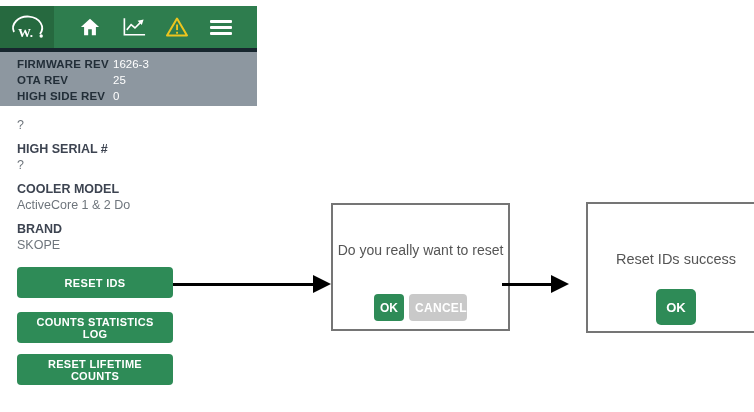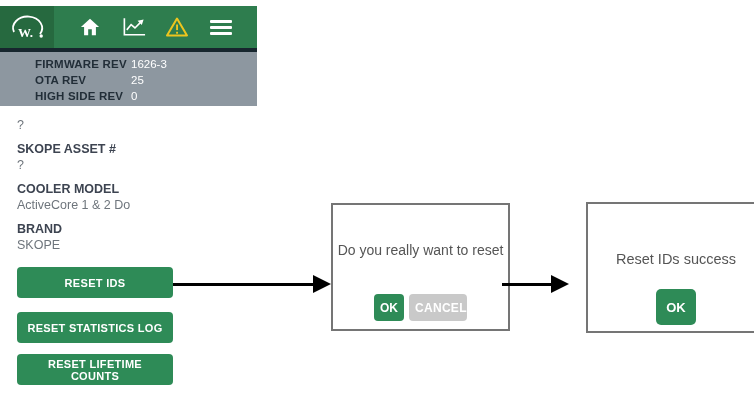--- a/index.html
+++ b/index.html
@@ -38,7 +38,7 @@
     background:var(--grey-bar);padding:4px 0 0 17px;
   }
   .fw-row{display:flex;height:16px;align-items:center;}
-  .fw-label{width:96px;font-size:11.5px;font-weight:bold;color:#222e38;letter-spacing:.2px;margin-left:18px;}
+  .fw-label{width:96px;font-size:11.5px;font-weight:bold;color:#222e38;letter-spacing:.2px;}
   .fw-value{font-size:11.5px;color:#fff;}
   .content{position:absolute;left:0;top:106px;width:257px;padding:11px 0 0 17px;}
   .field{margin-bottom:9px;}

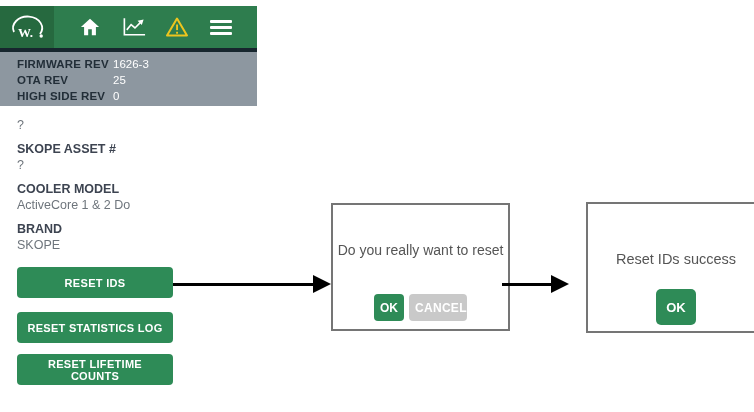--- a/index.html
+++ b/index.html
@@ -151,7 +151,7 @@
         <div class="field-value">?</div>
       </div>
       <div class="field">
-        <div class="field-label">SKOPE ASSET #</div>
+        <div class="field-label">HIGH SERIAL #</div>
         <div class="field-value">?</div>
       </div>
       <div class="field">

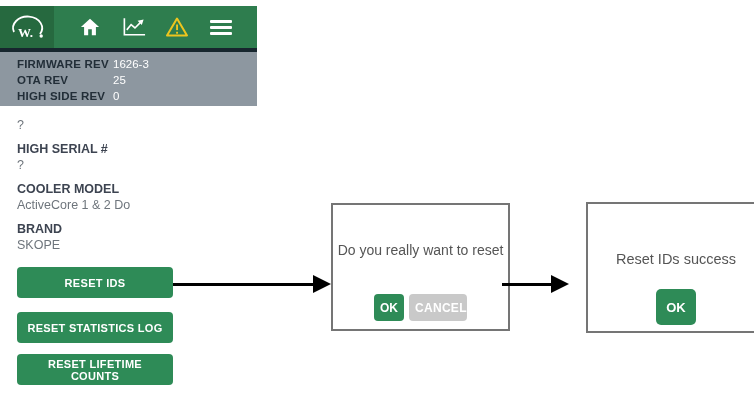--- a/index.html
+++ b/index.html
@@ -165,7 +165,7 @@
 
       <div class="btn-group">
         <button class="reset-btn">RESET IDS</button>
-        <button class="reset-btn">RESET STATISTICS LOG</button>
+        <button class="reset-btn">COUNTS STATISTICS LOG</button>
         <button class="reset-btn">RESET LIFETIME COUNTS</button>
       </div>
     </div>

